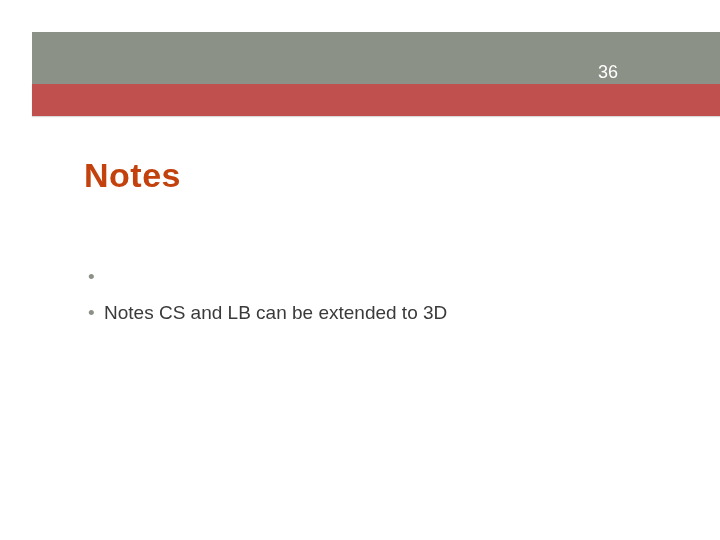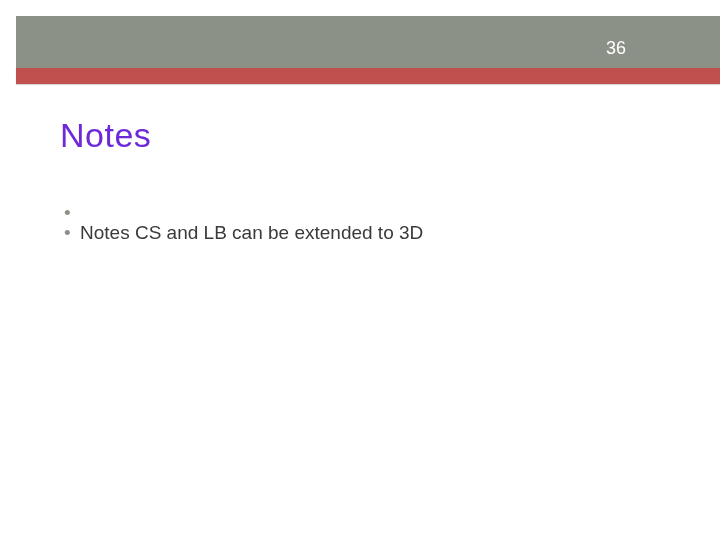--- a/index.html
+++ b/index.html
@@ -4,7 +4,7 @@
   <style>
     * {
       margin: 0;
-      padding: 8px;
+      padding: 16px;
       box-sizing: border-box;
     }
     body {

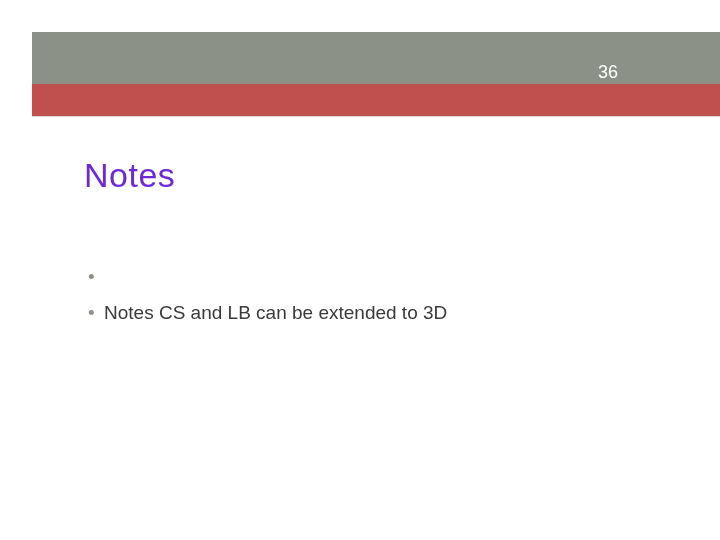--- a/index.html
+++ b/index.html
@@ -39,9 +39,9 @@
       padding: 24px 36px;
     }
     .title {
-      color: #6d28d9;
+      color: #c2410c;
       font-size: 34px;
-      font-weight: normal;
+      font-weight: bold;
       margin-bottom: 20px;
       letter-spacing: 0.5px;
     }

